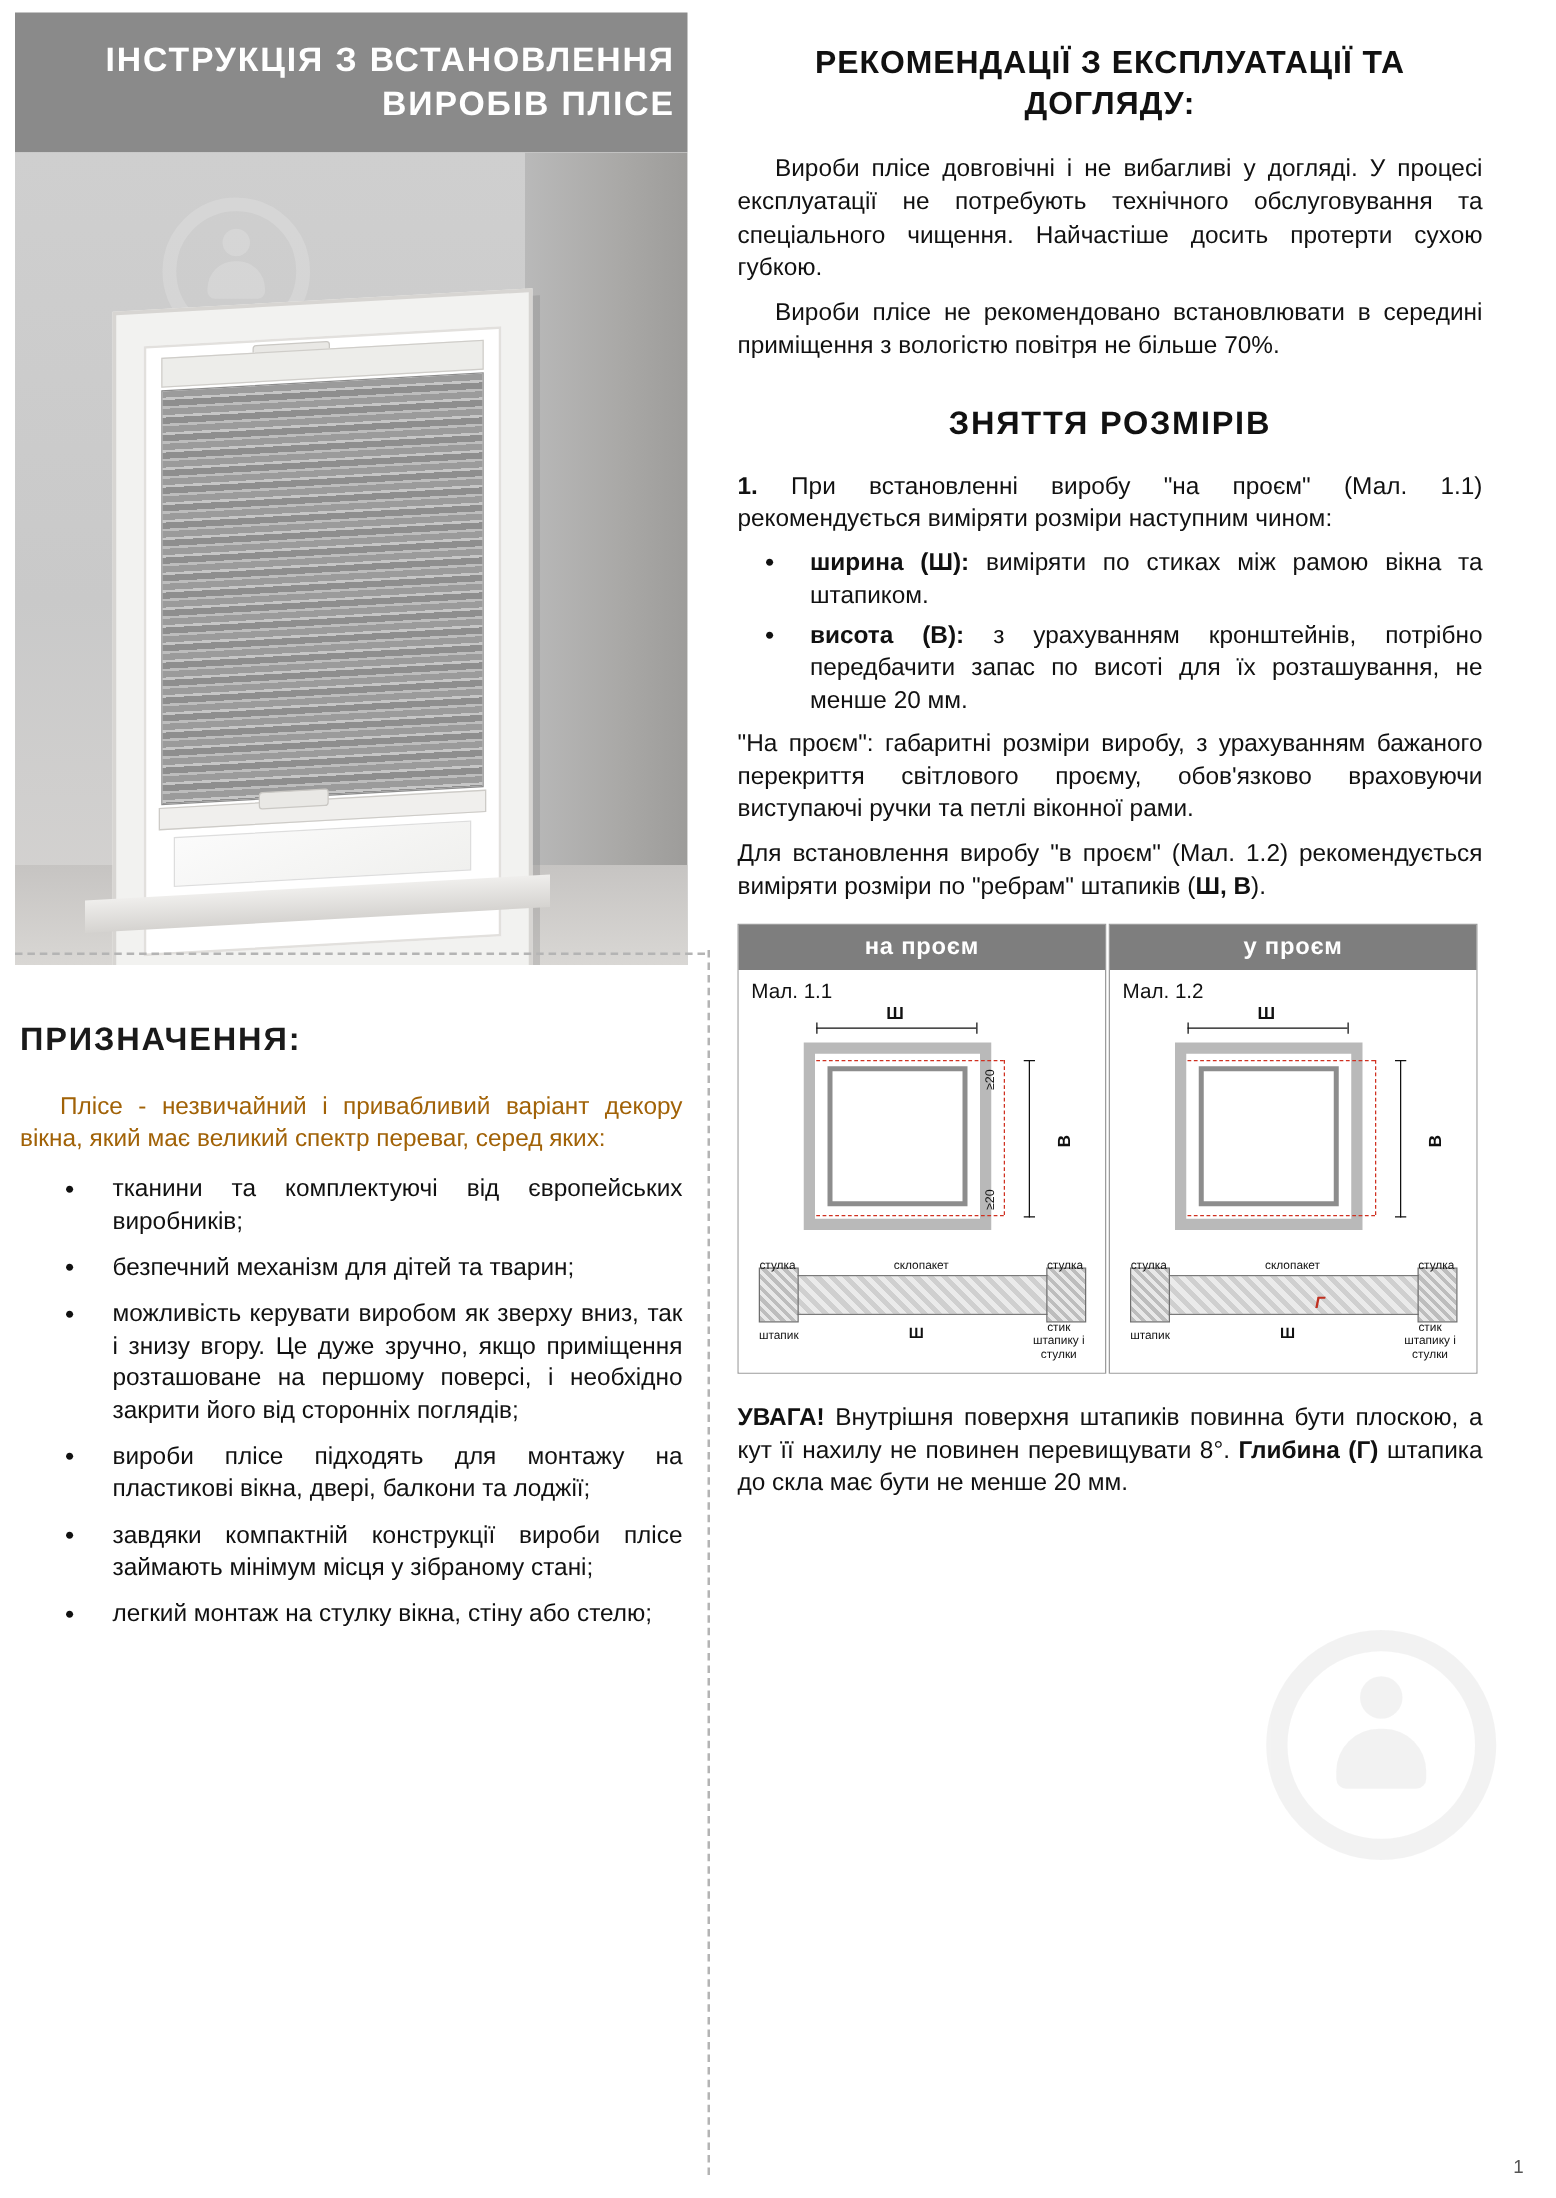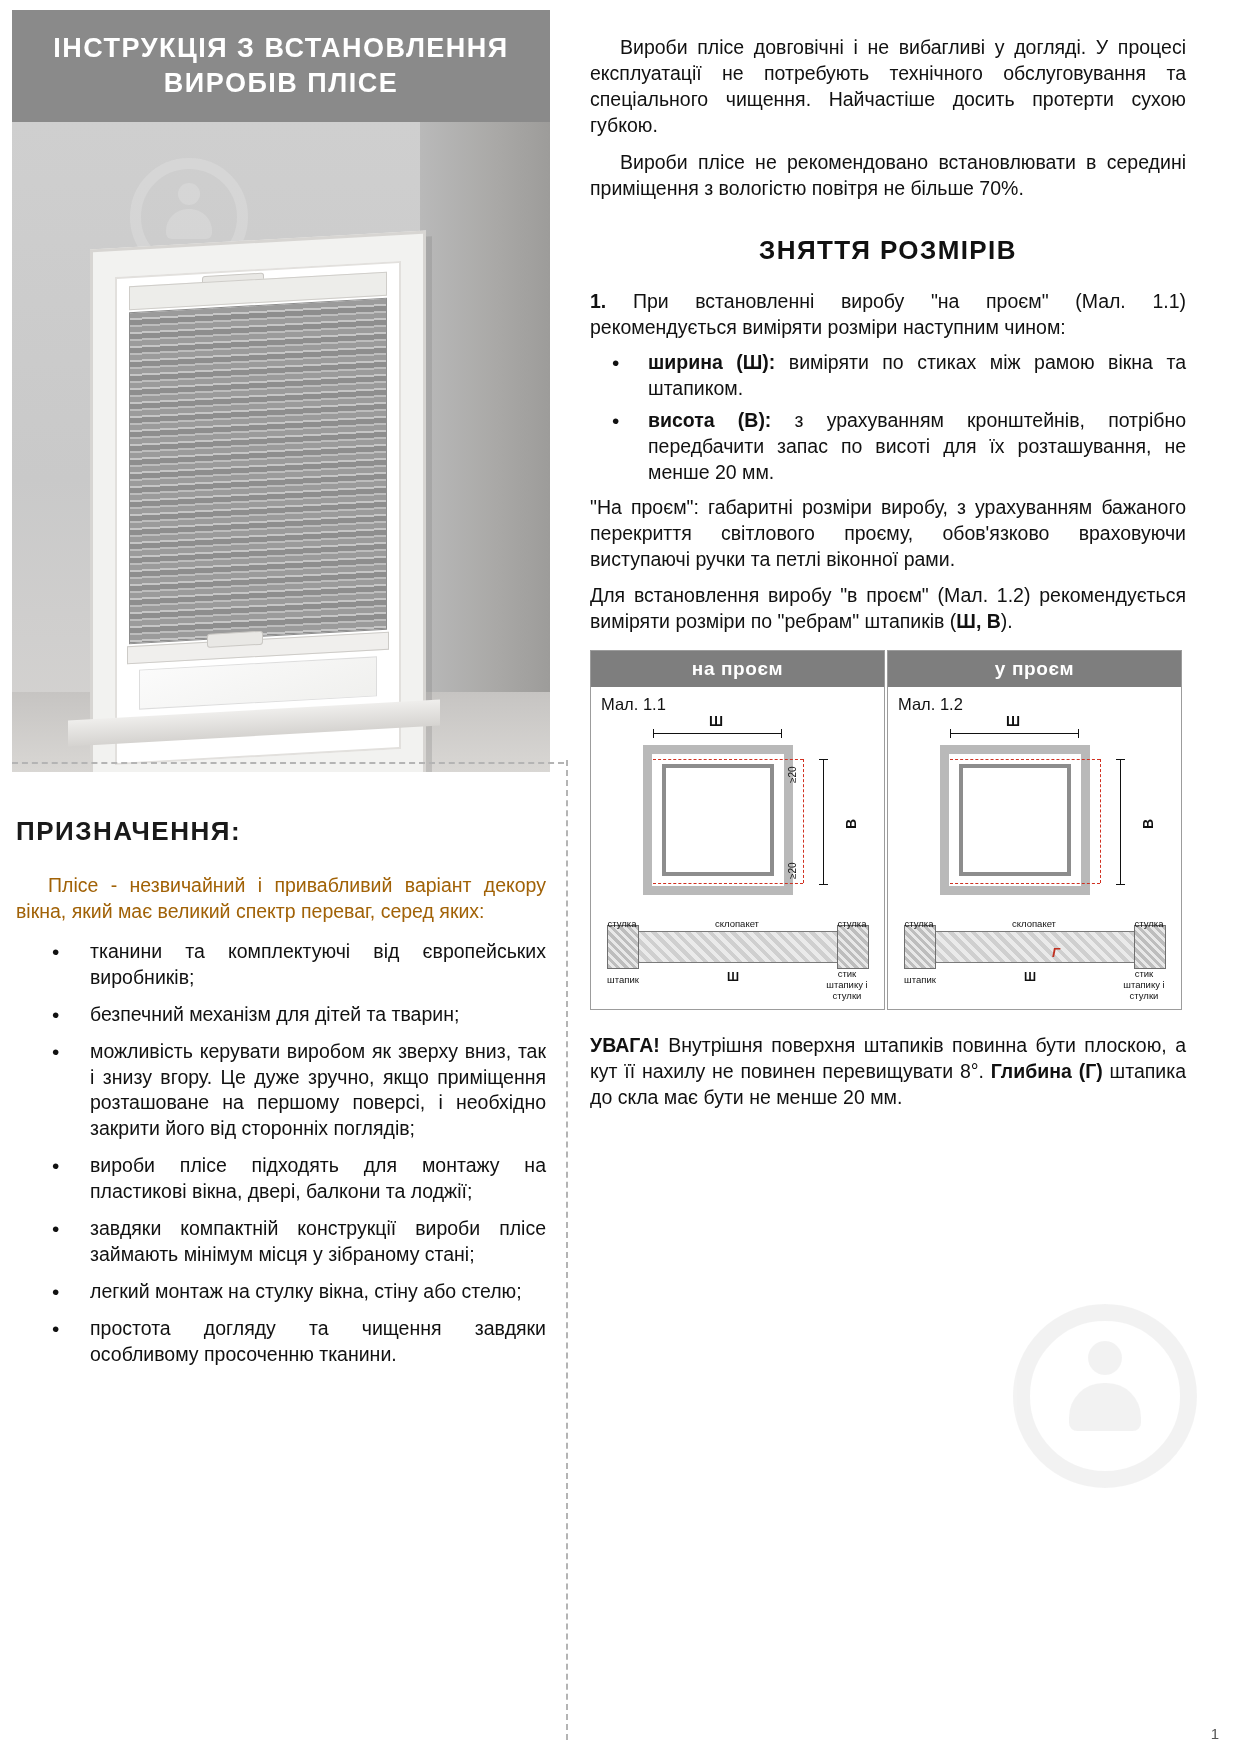--- a/index.html
+++ b/index.html
@@ -32,7 +32,7 @@
     display: flex;
     align-items: center;
     justify-content: center;
-    text-align: center;
+    text-align: right;
     box-sizing: border-box;
     padding: 4px 10px;
   }

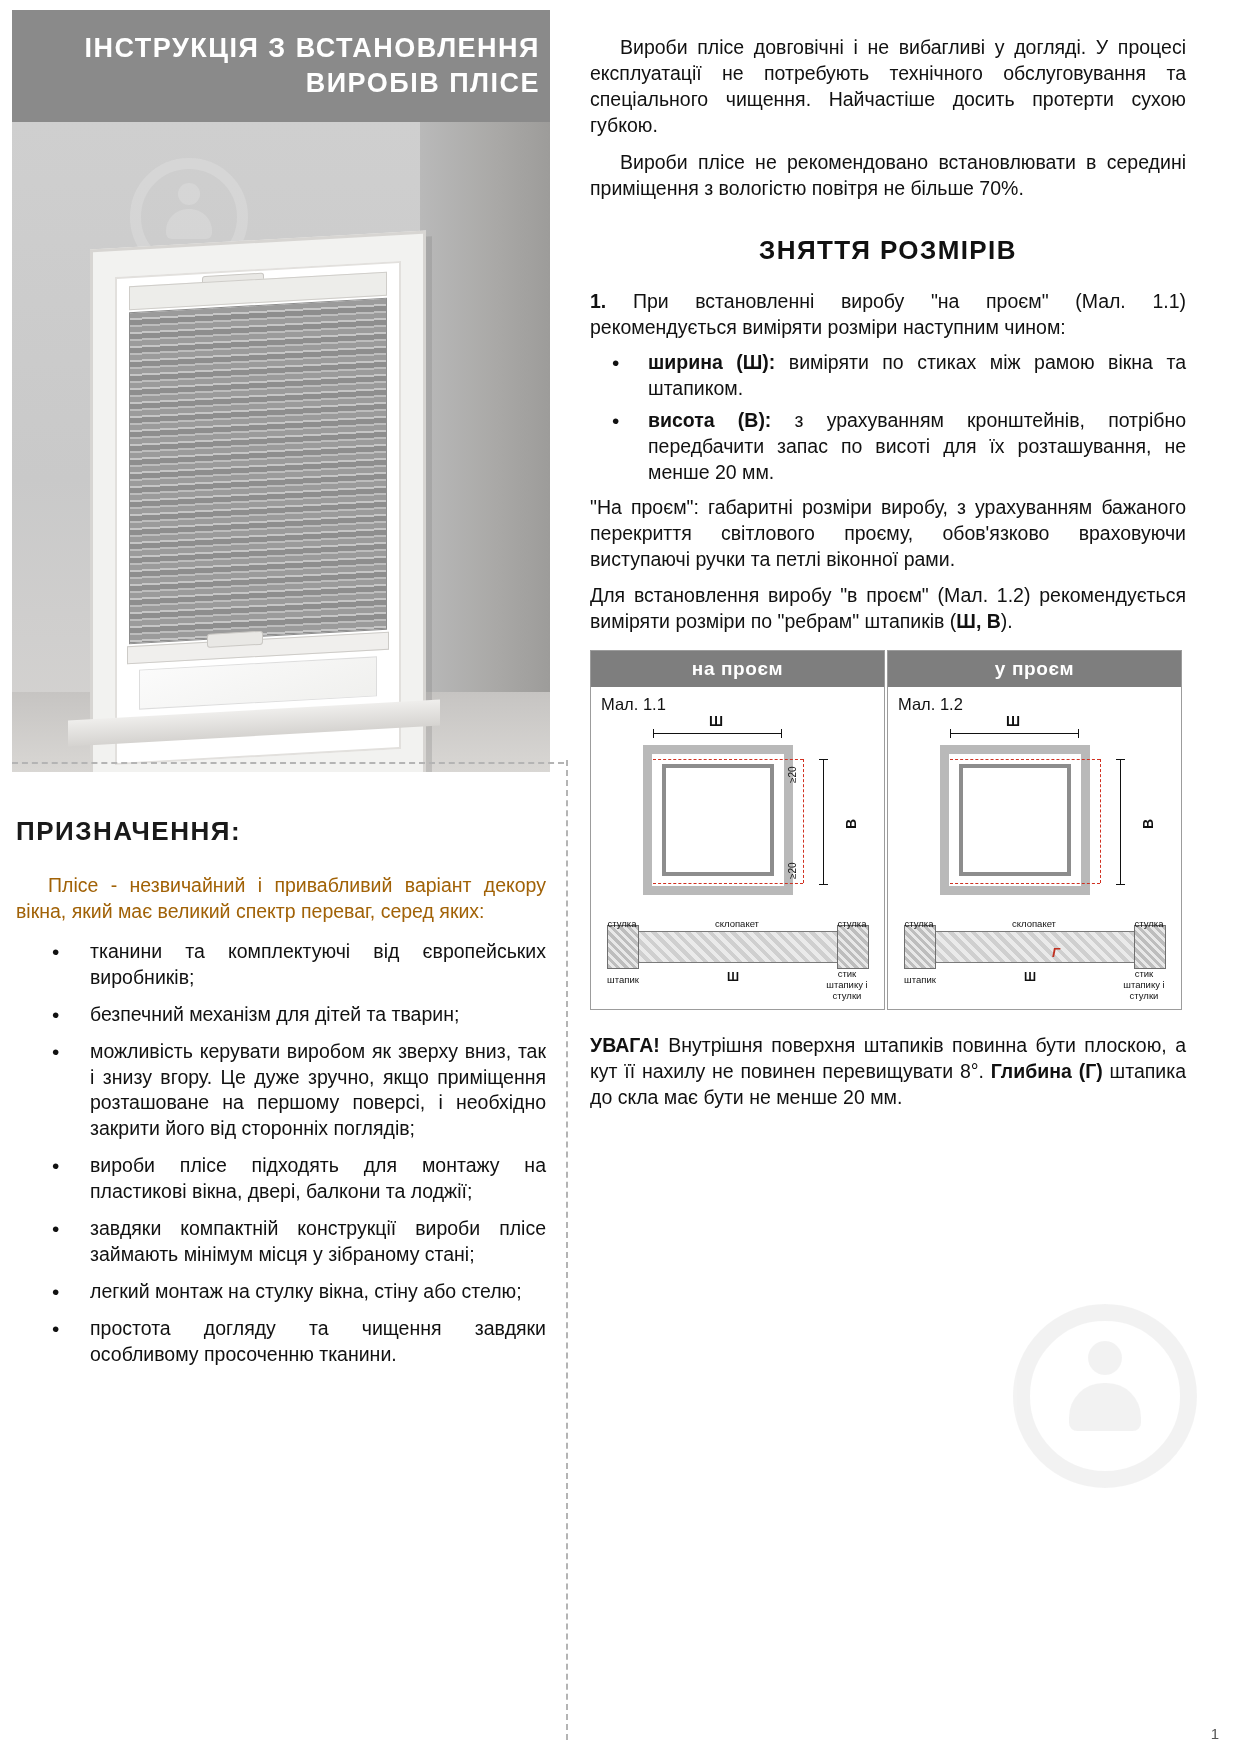--- a/index.html
+++ b/index.html
@@ -495,6 +495,7 @@
 
   <div class="right-col">
 
+    <div class="h1r">РЕКОМЕНДАЦІЇ З ЕКСПЛУАТАЦІЇ ТА ДОГЛЯДУ:</div>
 
     <p class="pr indent">Вироби плісе довговічні і не вибагливі у догляді. У процесі експлуатації не потребують технічного обслуговування та спеціального чищення. Найчастіше досить протерти сухою губкою.</p>
     <p class="pr indent">Вироби плісе не рекомендовано встановлювати в середині приміщення з вологістю повітря не більше 70%.</p>

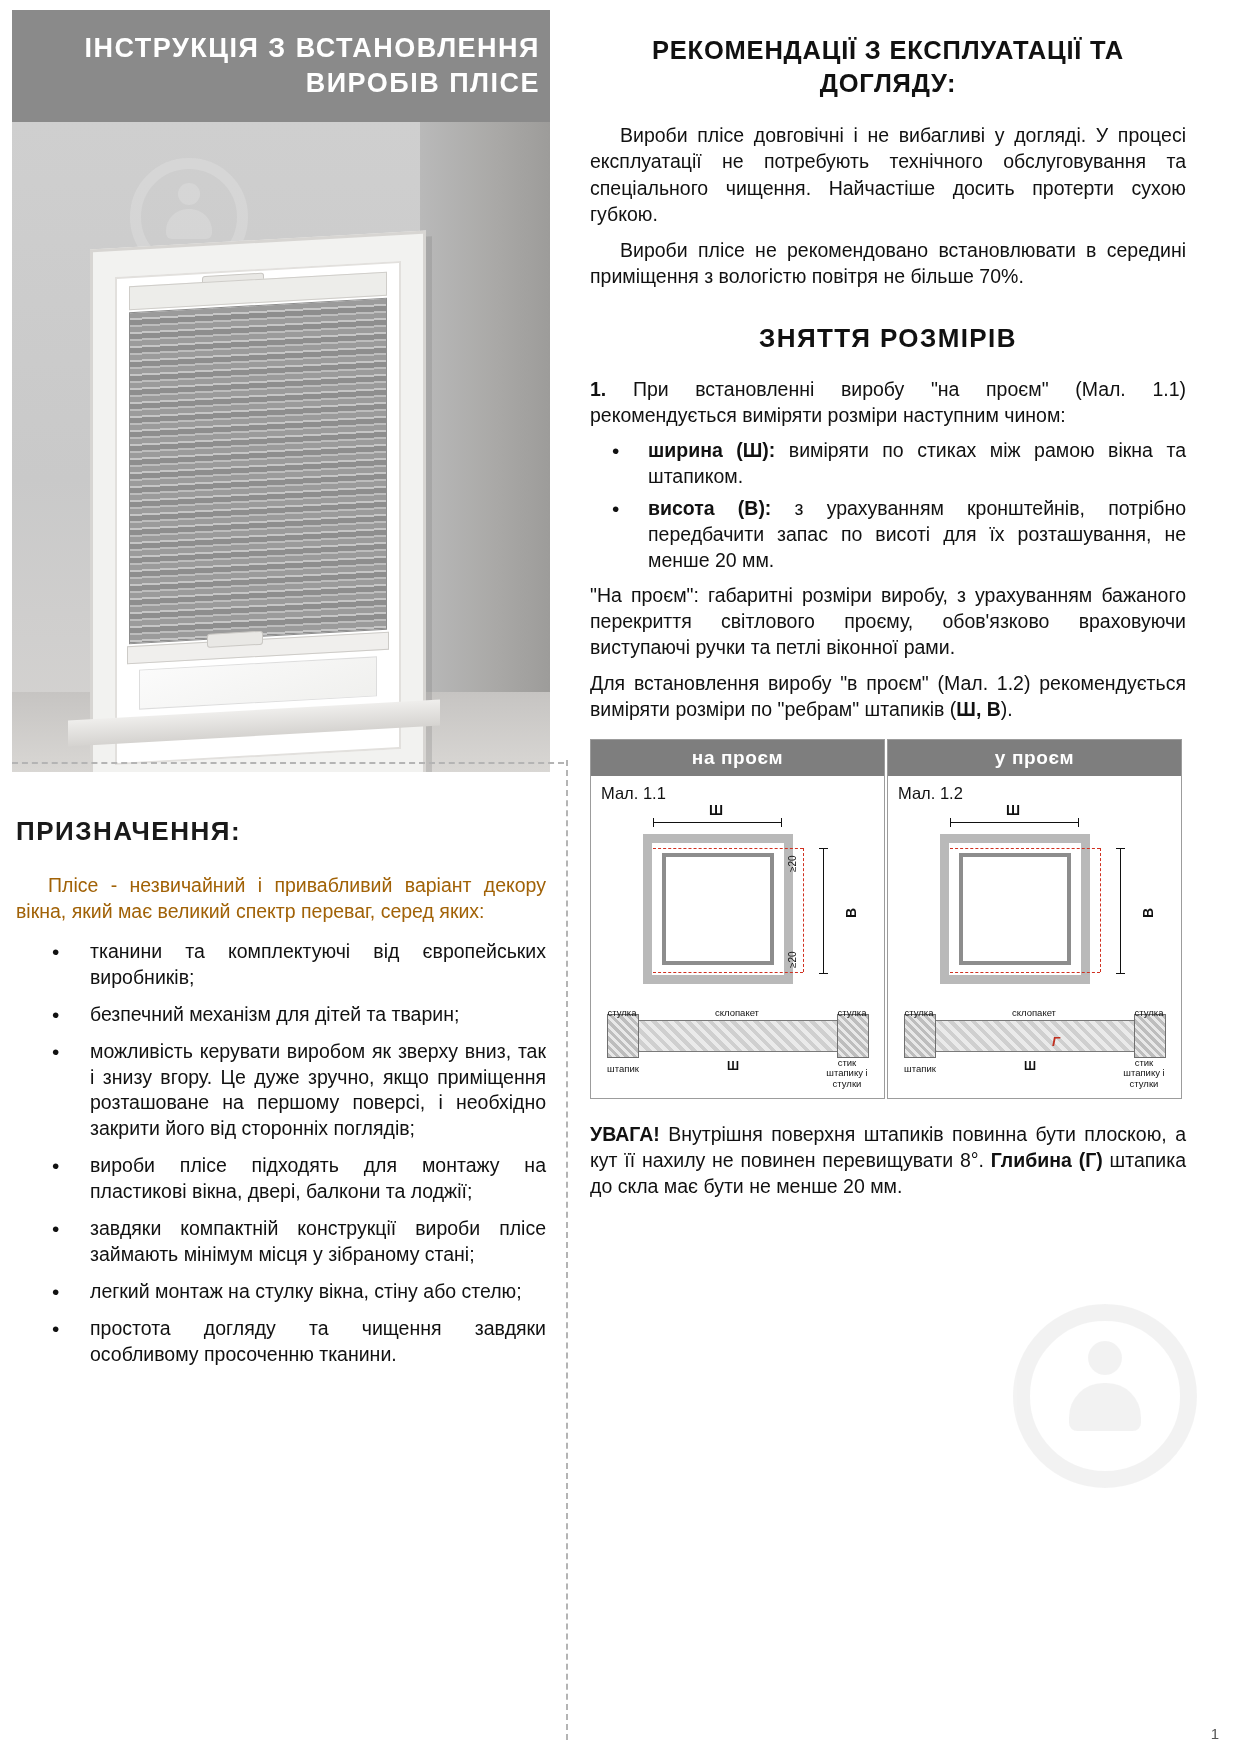--- a/index.html
+++ b/index.html
@@ -485,7 +485,6 @@
         <li>вироби плісе підходять для монтажу на пластикові вікна, двері, балкони та лоджії;</li>
         <li>завдяки компактній конструкції вироби плісе займають мінімум місця у зібраному стані;</li>
         <li>легкий монтаж на стулку вікна, стіну або стелю;</li>
-        <li>простота догляду та чищення завдяки особливому просоченню тканини.</li>
       </ul>
     </div>
   </div>

